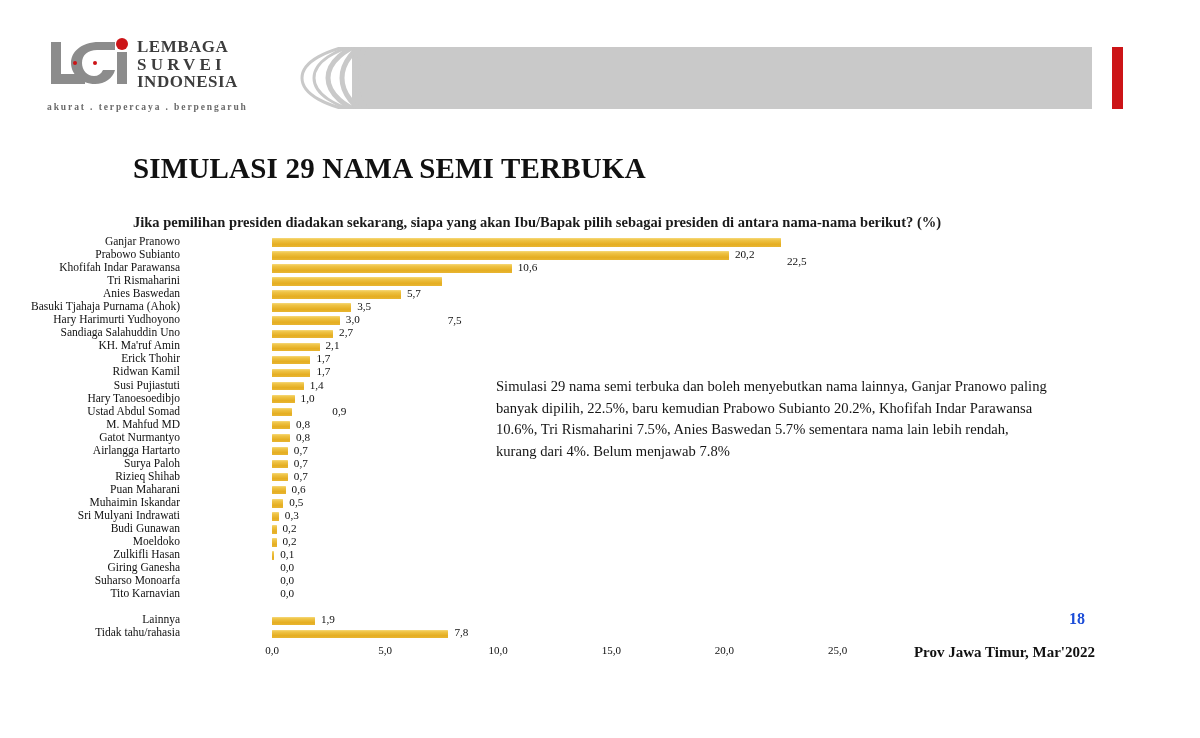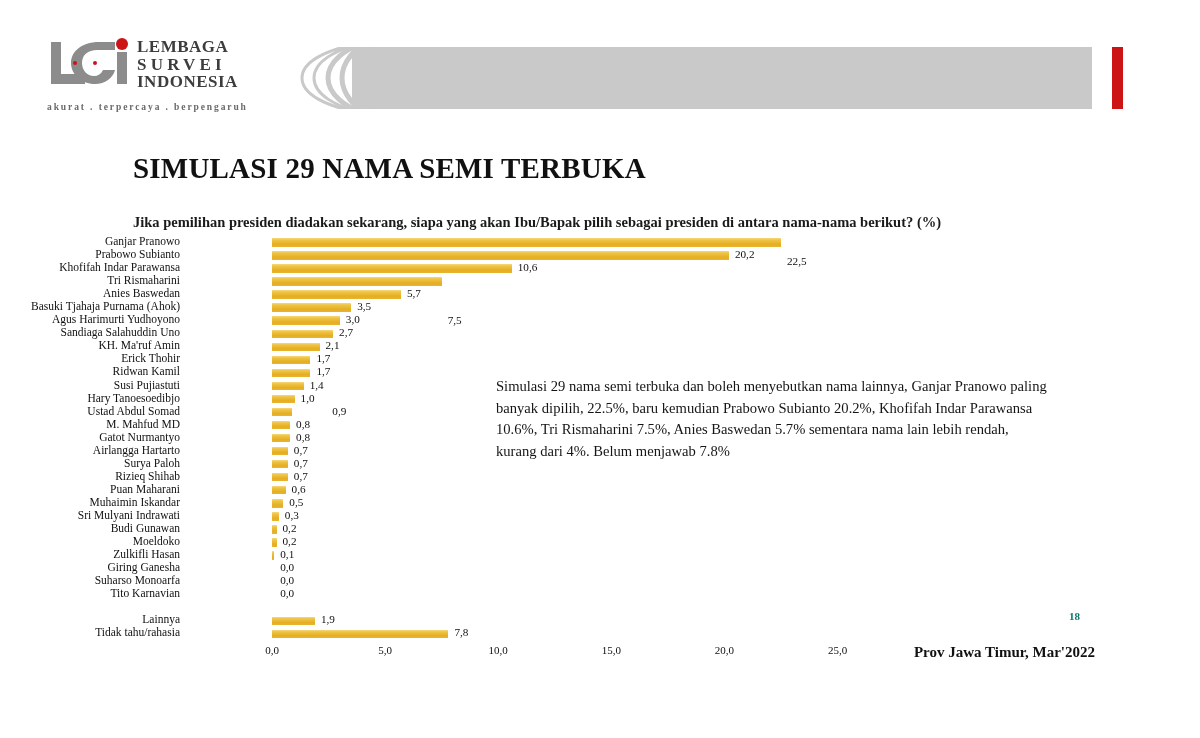--- a/index.html
+++ b/index.html
@@ -168,7 +168,7 @@
         <div class="bar-val" style="left: 357.17px;">3,5</div>
       </div>
       <div class="row">
-        <div class="row-label">Agus Harimurti Yudhoyono</div>
+        <div class="row-label">Hary Harimurti Yudhoyono</div>
         <div class="bar" style="width: 67.86px;"></div>
         <div class="bar-val" style="left: 345.86px;">3,0</div>
       </div>

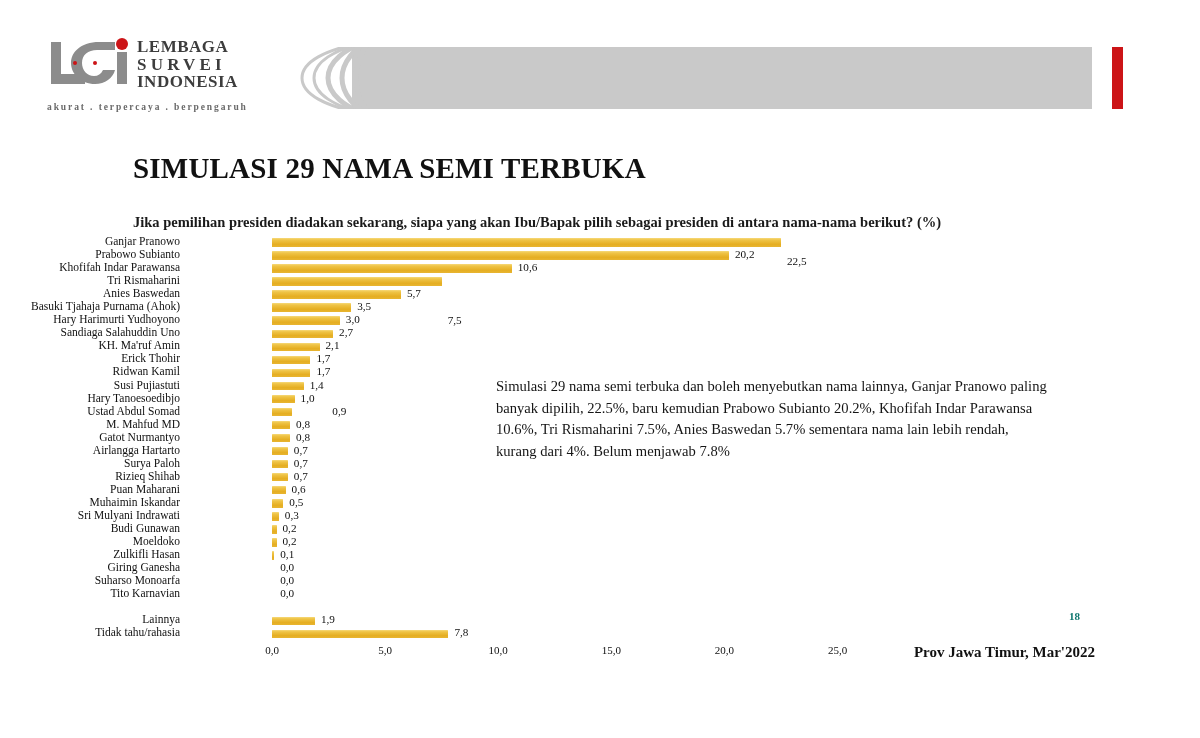--- a/index.html
+++ b/index.html
@@ -76,8 +76,8 @@
 
   
   .page-num{
-    position:absolute;left:1069px;top:610px;font-size:11px;font-weight:700;
-    font-family:"Liberation Serif", serif;color:#0f766e;
+    position:absolute;left:1069px;top:610px;font-size:16px;font-weight:700;
+    font-family:"Liberation Serif", serif;color:#1d4ed8;
   }
   .footer-note{
     position:absolute;right:105px;top:644px;font-size:15px;font-weight:700;

